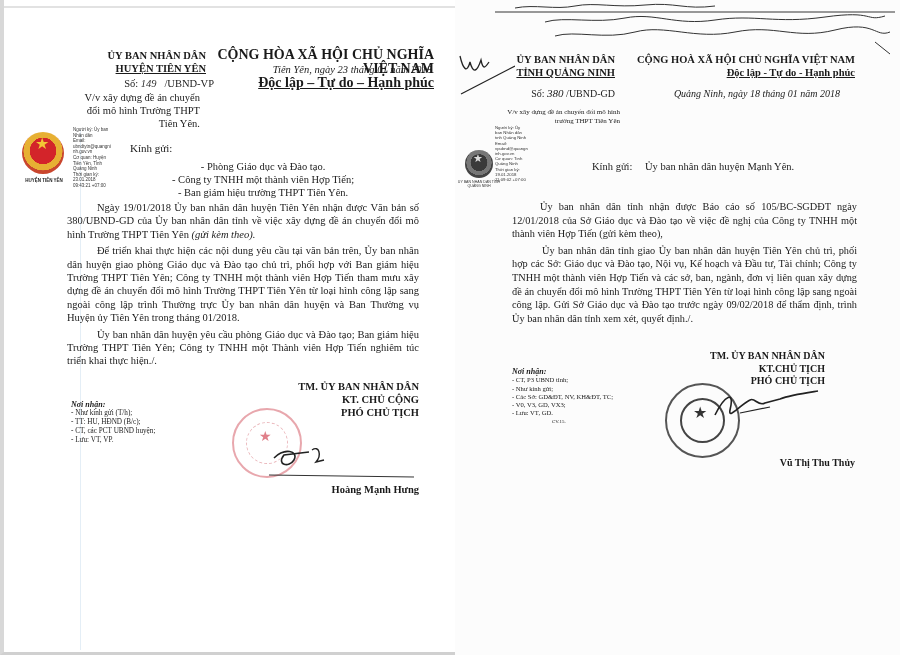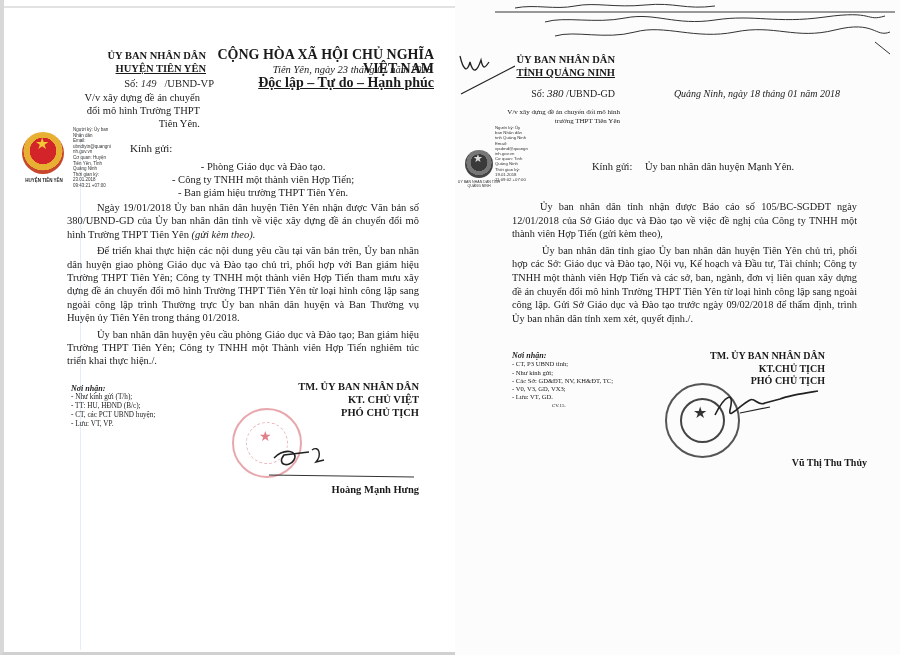--- a/index.html
+++ b/index.html
@@ -180,6 +180,10 @@
     <div>ỦY BAN NHÂN DÂN</div>
     <div class="u">TỈNH QUẢNG NINH</div>
   </div>
+  <div class="abs r-nation center bold">
+    <div>CỘNG HOÀ XÃ HỘI CHỦ NGHĨA VIỆT NAM</div>
+    <div class="u">Độc lập - Tự do - Hạnh phúc</div>
+  </div>
   <div class="abs r-so center">
     <span>Số:</span>
     <span class="num">380</span>

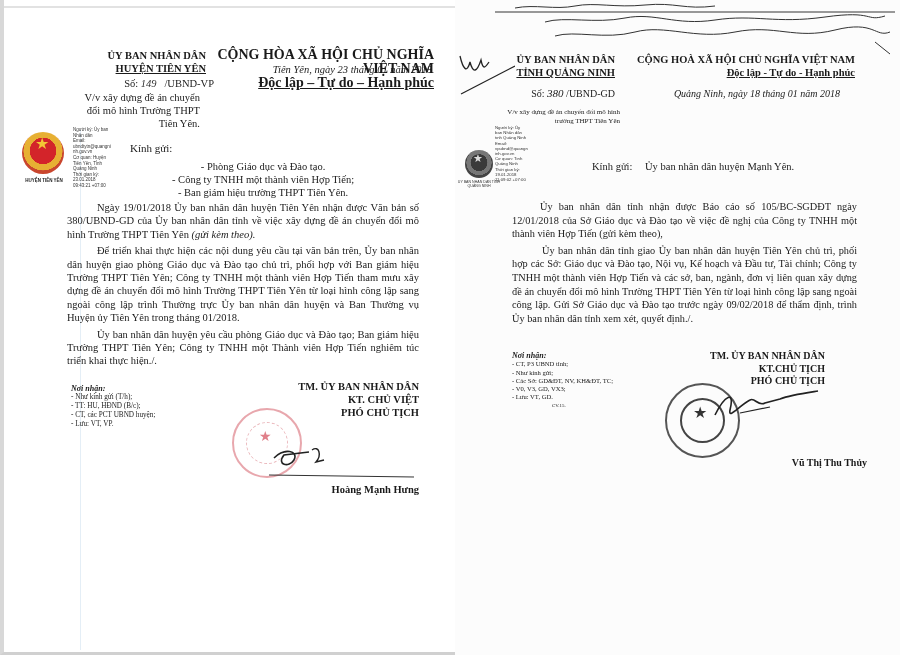--- a/index.html
+++ b/index.html
@@ -39,7 +39,7 @@
   .l-body { left: 63px; top: 201px; width: 352px; font-size: 10.5px; line-height: 13.4px; text-align: justify; }
   .l-body p { text-indent: 30px; margin-bottom: 3px; }
 
-  .noi-nhan { font-family: "Liberation Serif", serif; font-size: 7.2px; line-height: 9px; }
+  .noi-nhan { font-family: "Liberation Serif", serif; font-size: 7.2px; line-height: 9px; margin-top: 16px; }
   .noi-nhan .title { font-weight: bold; font-style: italic; font-size: 8px; }
   .l-noinhan { left: 67px; top: 384px; width: 160px; }
 

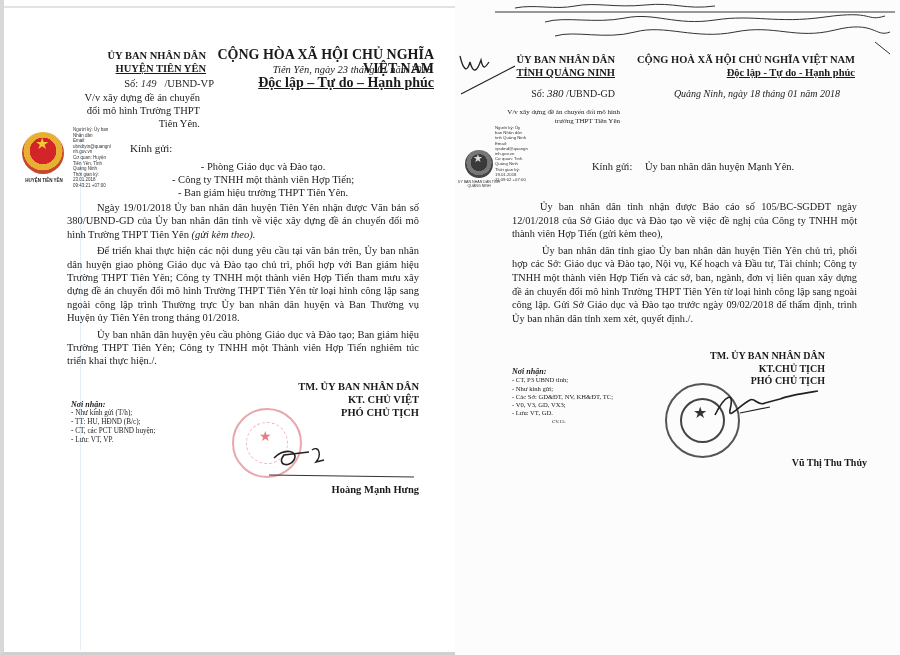--- a/index.html
+++ b/index.html
@@ -152,7 +152,7 @@
   <div class="abs l-stamp-star">★</div>
   <div class="abs l-sign center bold">
     <div>TM. ỦY BAN NHÂN DÂN</div>
-    <div>KT. CHỦ VIỆT</div>
+    <div>KT. CHỦ CỘNG</div>
     <div>PHÓ CHỦ TỊCH</div>
   </div>
   <svg class="abs l-scribble" viewBox="0 0 160 50">

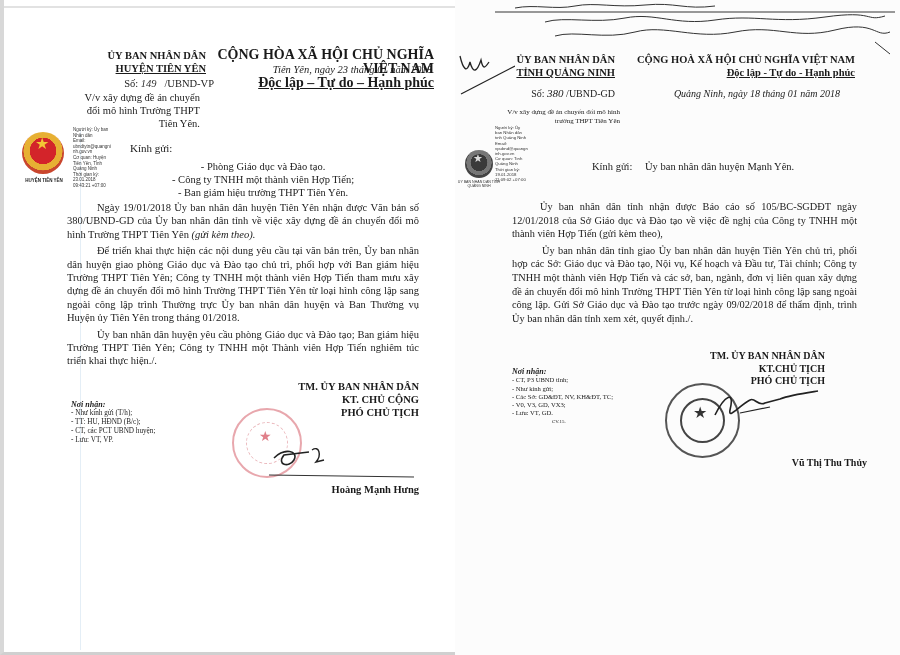--- a/index.html
+++ b/index.html
@@ -80,7 +80,7 @@
   .r-stamp-inner { left: 225px; top: 398px; width: 45px; height: 45px; border-radius: 50%; border: 2px solid #444; }
   .r-stamp-star { left: 238px; top: 403px; font-size: 16px; color: #333; }
   .r-signature { left: 255px; top: 385px; width: 110px; height: 40px; }
-  .r-signer { left: 282px; top: 457px; width: 130px; font-size: 10px; }
+  .r-signer { left: 270px; top: 457px; width: 130px; font-size: 10px; }
 </style>
 </head>
 <body>

